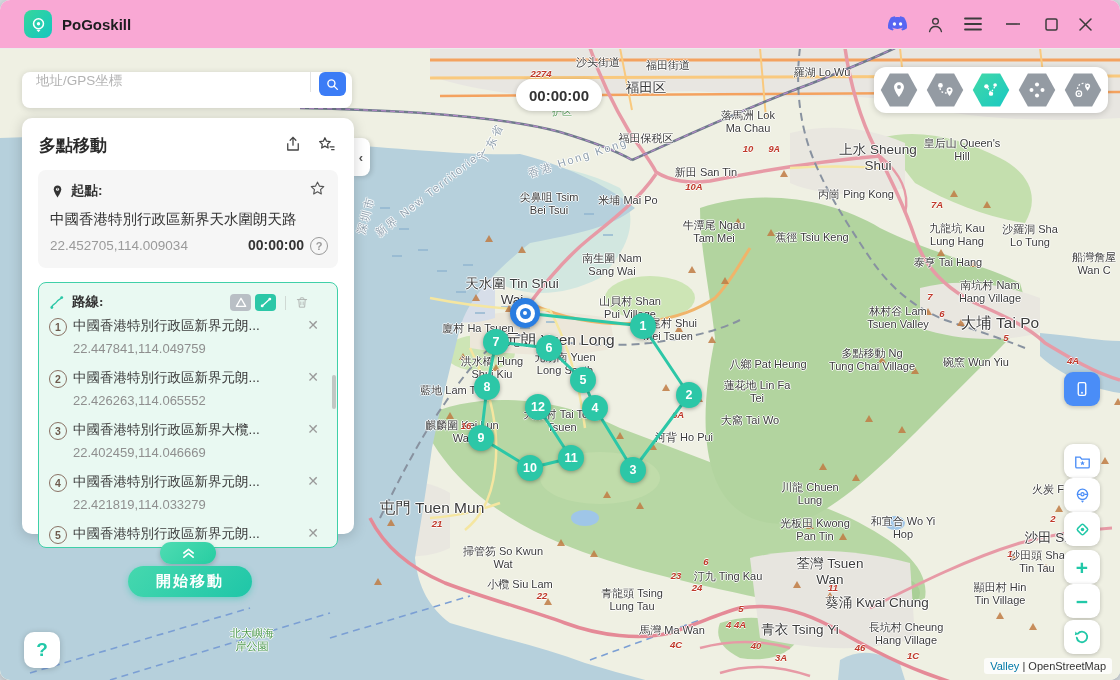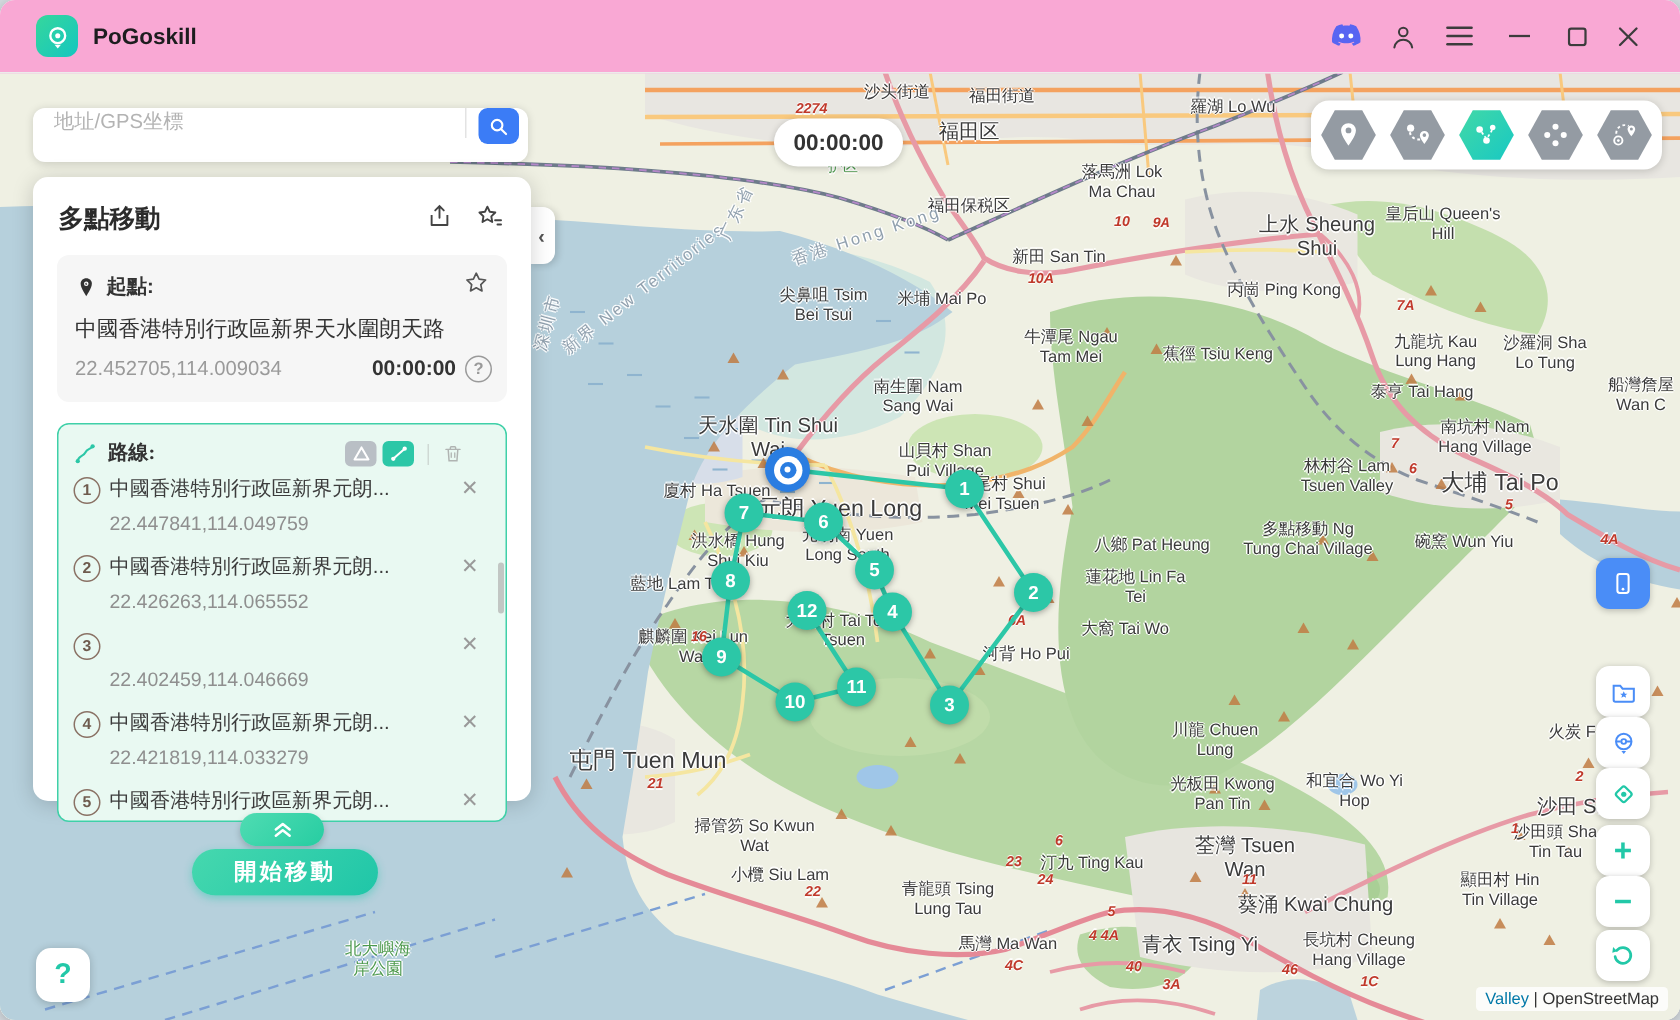--- a/index.html
+++ b/index.html
@@ -743,6 +743,7 @@
 
   <div class="ritem">
     <span class="num">3</span>
+    <span class="addr">中國香港特別行政區新界大欖...</span>
     <span class="x">✕</span>
     <span class="crd">22.402459,114.046669</span>
   </div>

